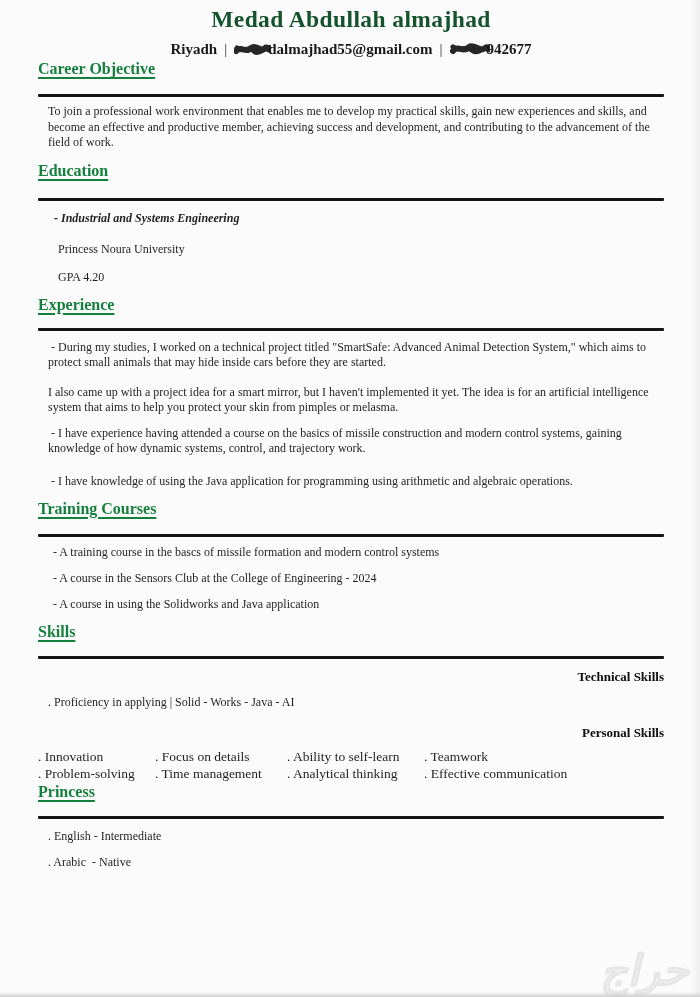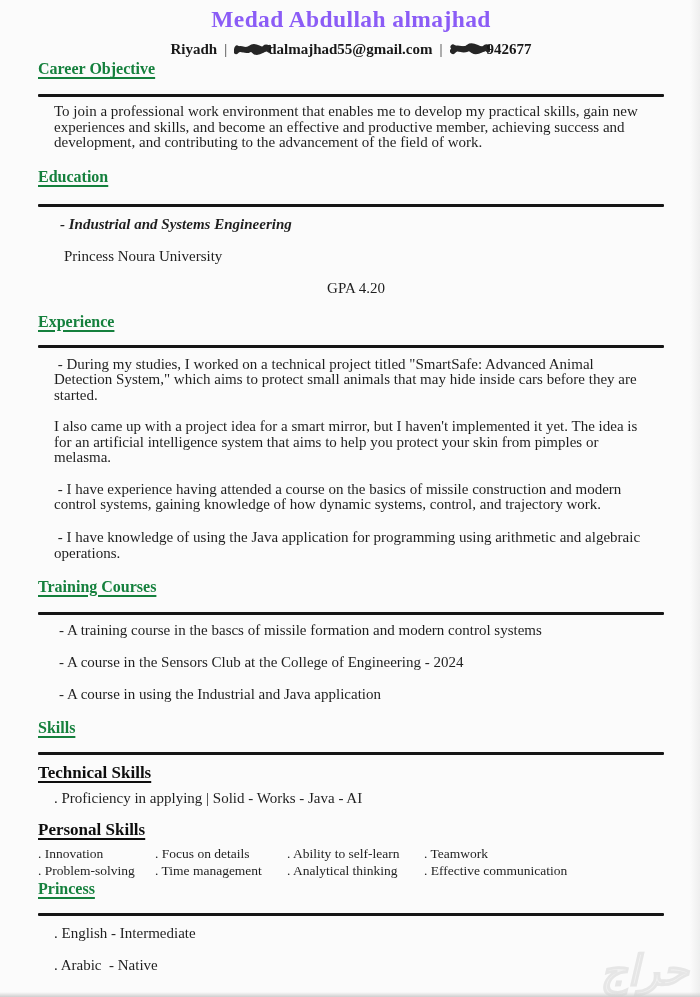--- a/index.html
+++ b/index.html
@@ -17,7 +17,7 @@
     text-align: center;
     font-size: 23.5px; font-weight: bold;
     line-height: 26px; letter-spacing: 0.4px;
-    color: #8b5cf6;
+    color: #14532d;
   }
   .contact {
     margin-top: 7px;

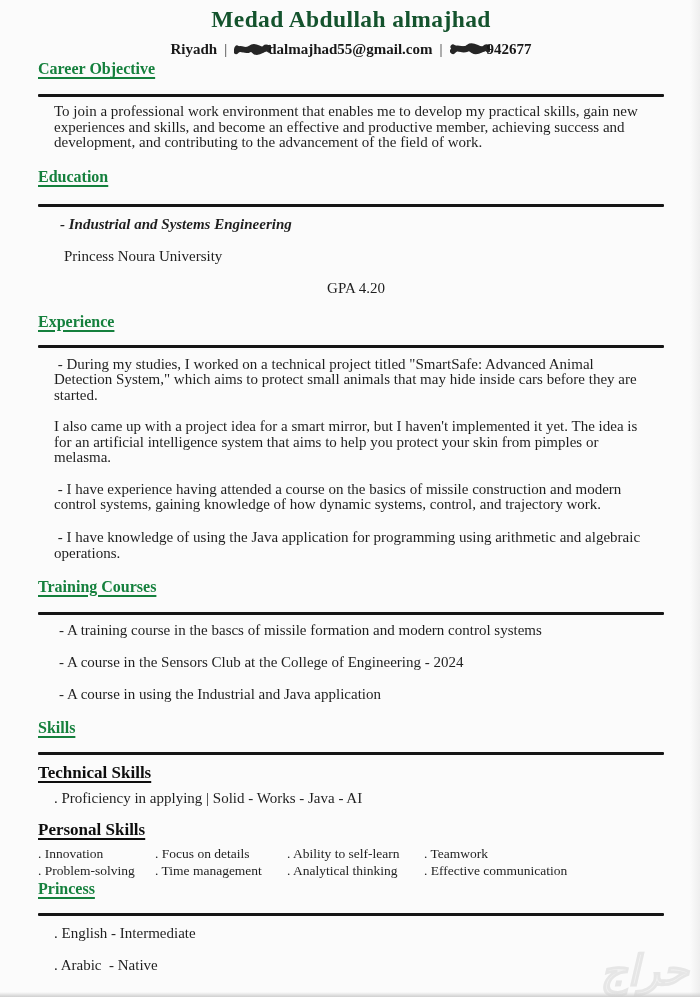--- a/index.html
+++ b/index.html
@@ -41,8 +41,8 @@
   .rule { height: 3px; background: #151515; border-radius: 1px; }
 
   .body {
-    font-size: 15px; line-height: 15.5px;
-    margin: 16px; white-space: pre-wrap;
+    font-size: 12px; line-height: 15.5px;
+    margin: 10px; white-space: pre-wrap;
   }
   .subheading {
     font-size: 17px; font-weight: bold; line-height: 16px;

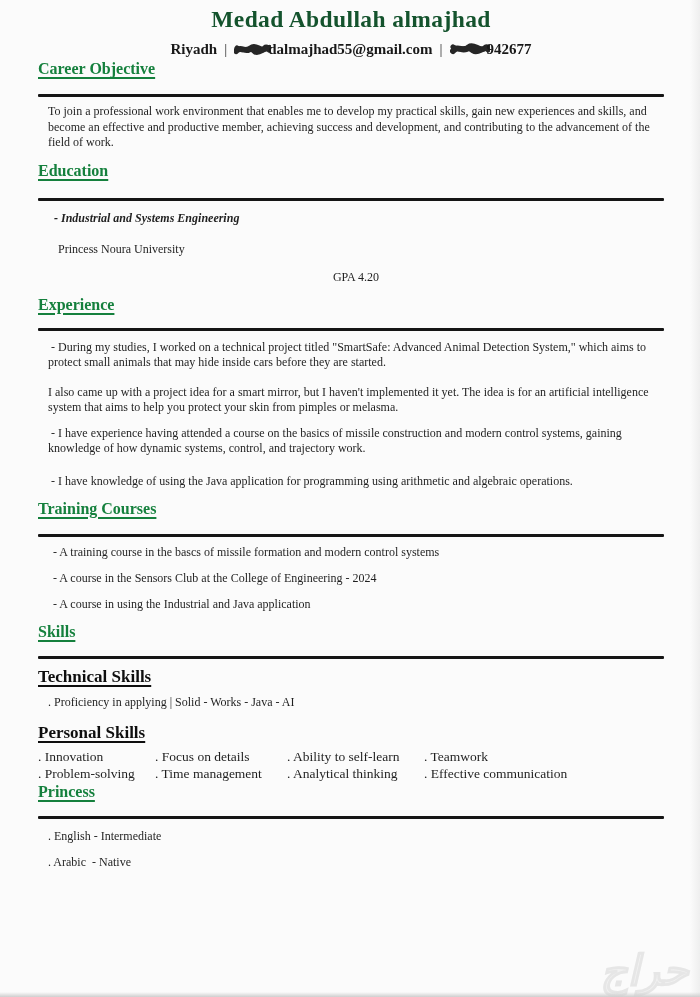--- a/index.html
+++ b/index.html
@@ -125,7 +125,7 @@
   <div class="rule mt18"></div>
   <p class="body lh16 bold mt9" style="padding-left:6px;font-style:italic;">- Industrial and Systems Engineering</p>
   <p class="body lh16 mt15" style="padding-left:10px;">Princess Noura University</p>
-  <p class="body lh16 mt12" style="padding-left:10px;text-align:center;">GPA 4.20</p>
+  <p class="body lh16 mt12" style="padding-left:10px;">GPA 4.20</p>
 
   <h2 class="section-heading mt28">Experience</h2>
   <div class="rule mt14"></div>

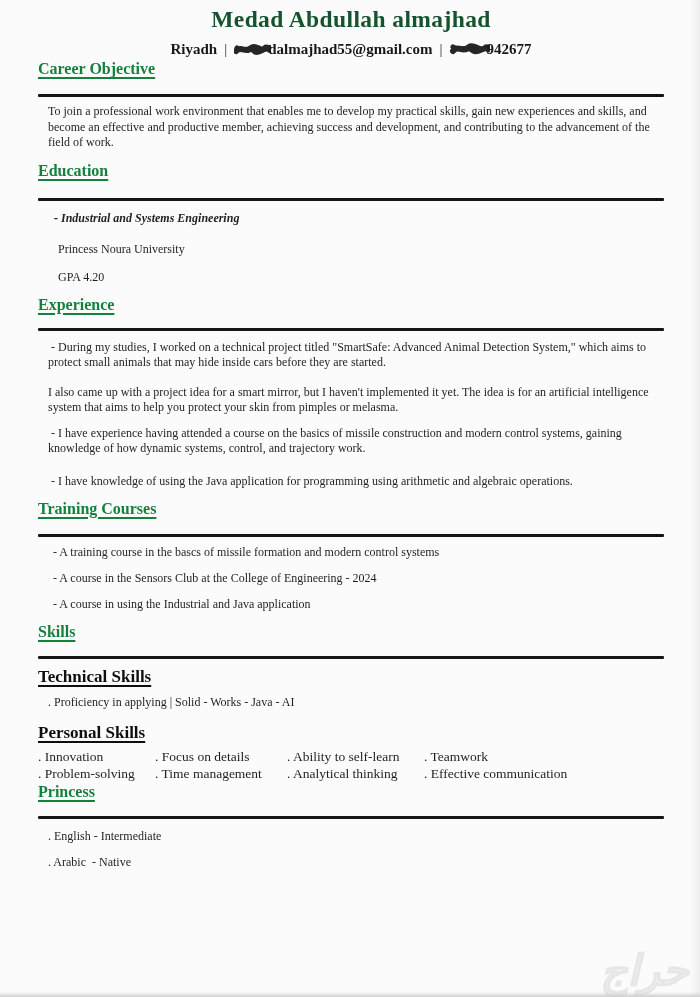--- a/index.html
+++ b/index.html
@@ -138,7 +138,7 @@
   <div class="rule mt16"></div>
   <p class="body lh16 mt7" style="padding-left:5px;">- A training course in the bascs of missile formation and modern control systems</p>
   <p class="body lh16 mt6" style="padding-left:5px;">- A course in the Sensors Club at the College of Engineering - 2024</p>
-  <p class="body lh16 mt6" style="padding-left:5px;">- A course in using the Industrial and Java application</p>
+  <p class="body lh16 mt6" style="padding-left:5px;">- A course in using the Solidworks and Java application</p>
 
   <h2 class="section-heading mt25">Skills</h2>
   <div class="rule mt15"></div>

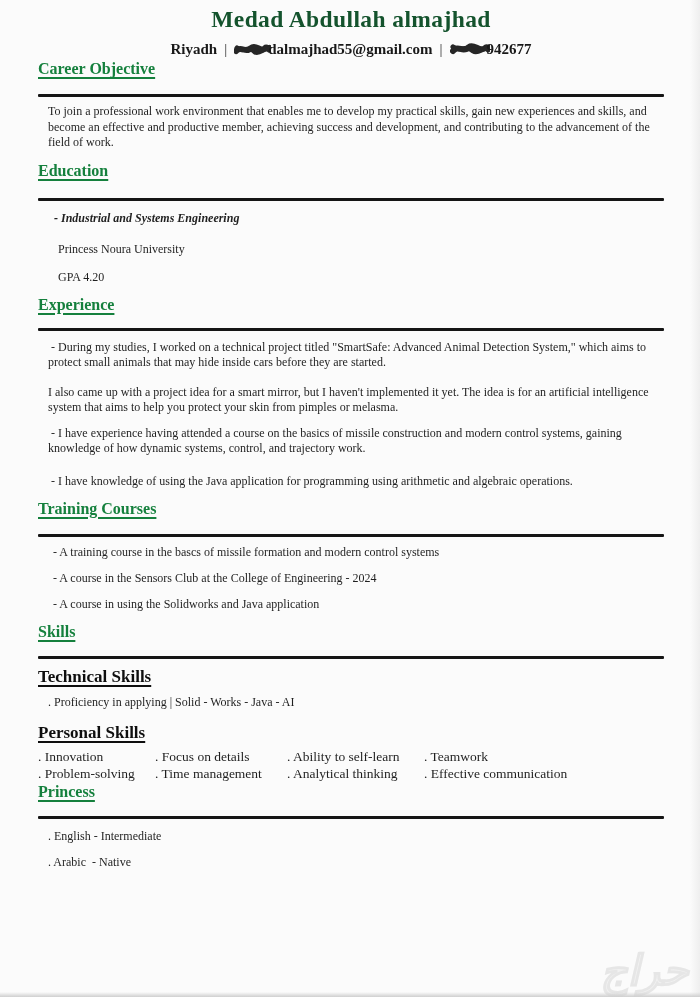--- a/index.html
+++ b/index.html
@@ -45,11 +45,11 @@
     margin: 10px; white-space: pre-wrap;
   }
   .subheading {
-    font-size: 17px; font-weight: bold; line-height: 16px;
+    font-size: 13px; font-weight: bold; line-height: 16px;
     margin: 0; color: #0e0e0e;
-    text-decoration: underline;
     text-decoration-thickness: 1.5px;
     text-underline-offset: 3px;
+    text-align: right;
   }
   .lh16 { line-height: 16px; }
 

